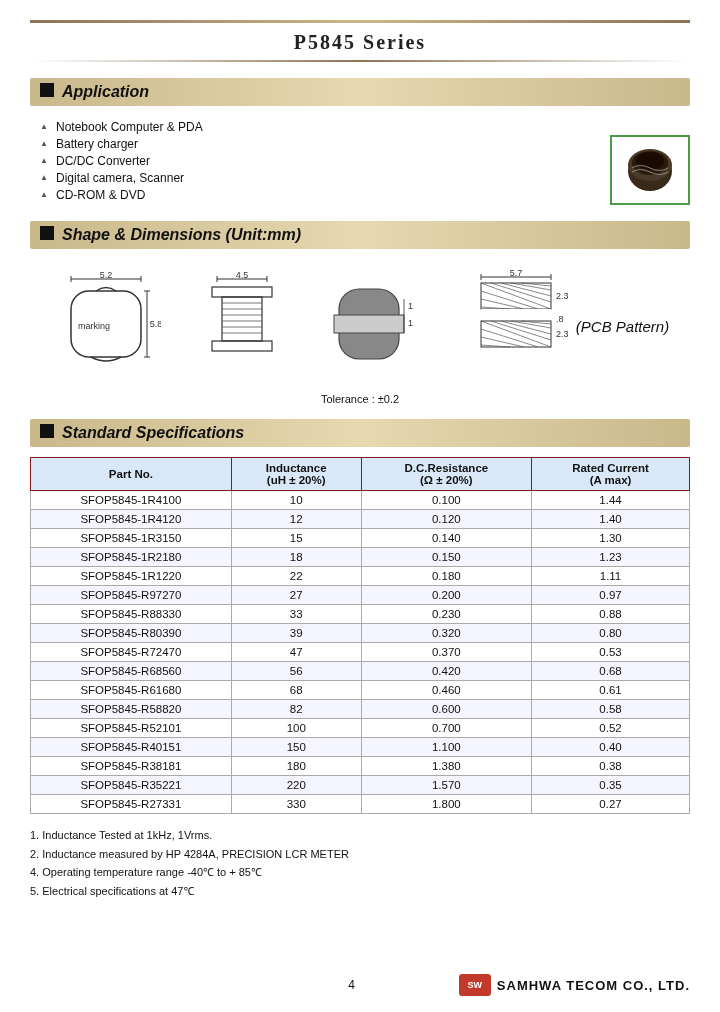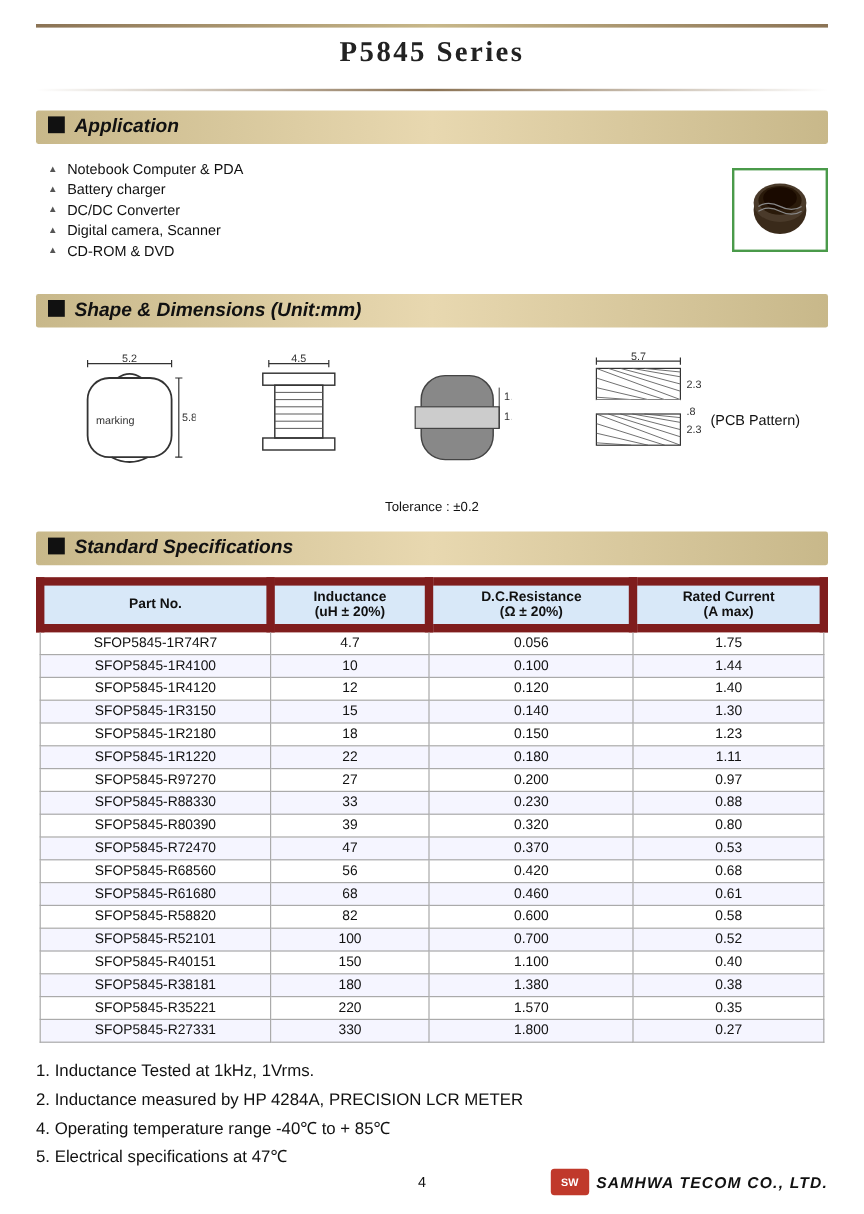--- a/index.html
+++ b/index.html
@@ -30,11 +30,11 @@
     
     .page-title {
       text-align: center;
-      font-size: 24px;
+      font-size: 20px;
       font-weight: bold;
       letter-spacing: 2px;
       color: #222;
-      margin-bottom: 16px;
+      margin-bottom: 6px;
       font-family: 'Times New Roman', serif;
     }
 

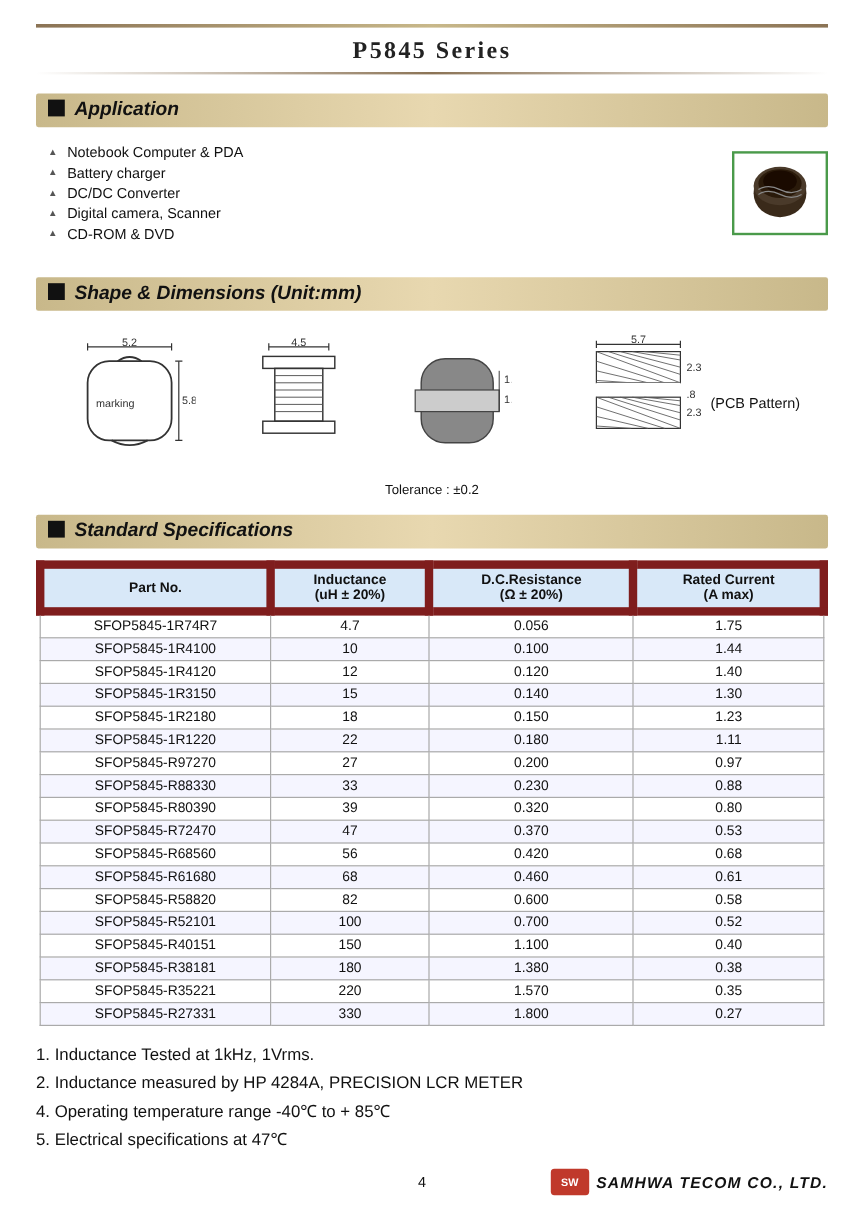--- a/index.html
+++ b/index.html
@@ -70,8 +70,8 @@
     .application-section {
       display: flex;
       gap: 20px;
-      margin-bottom: 26px;
-      align-items: center;
+      margin-bottom: 16px;
+      align-items: flex-end;
     }
     .app-list {
       flex: 1;

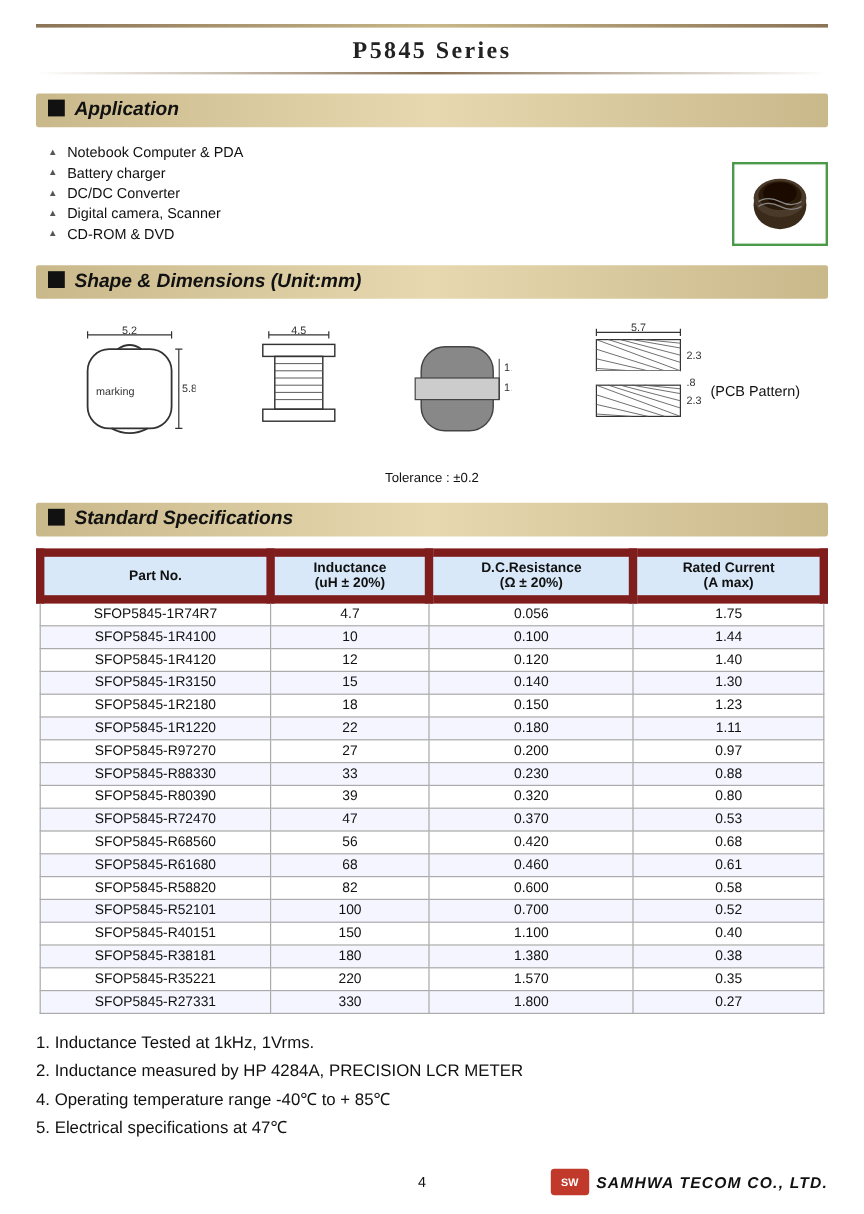--- a/index.html
+++ b/index.html
@@ -121,9 +121,10 @@
       align-items: center;
     }
     .drawing-label {
-      font-size: 12px;
+      font-size: 15px;
       text-align: center;
       margin-top: 4px;
+      font-style: italic;
     }
     svg text {
       font-family: Arial, sans-serif;

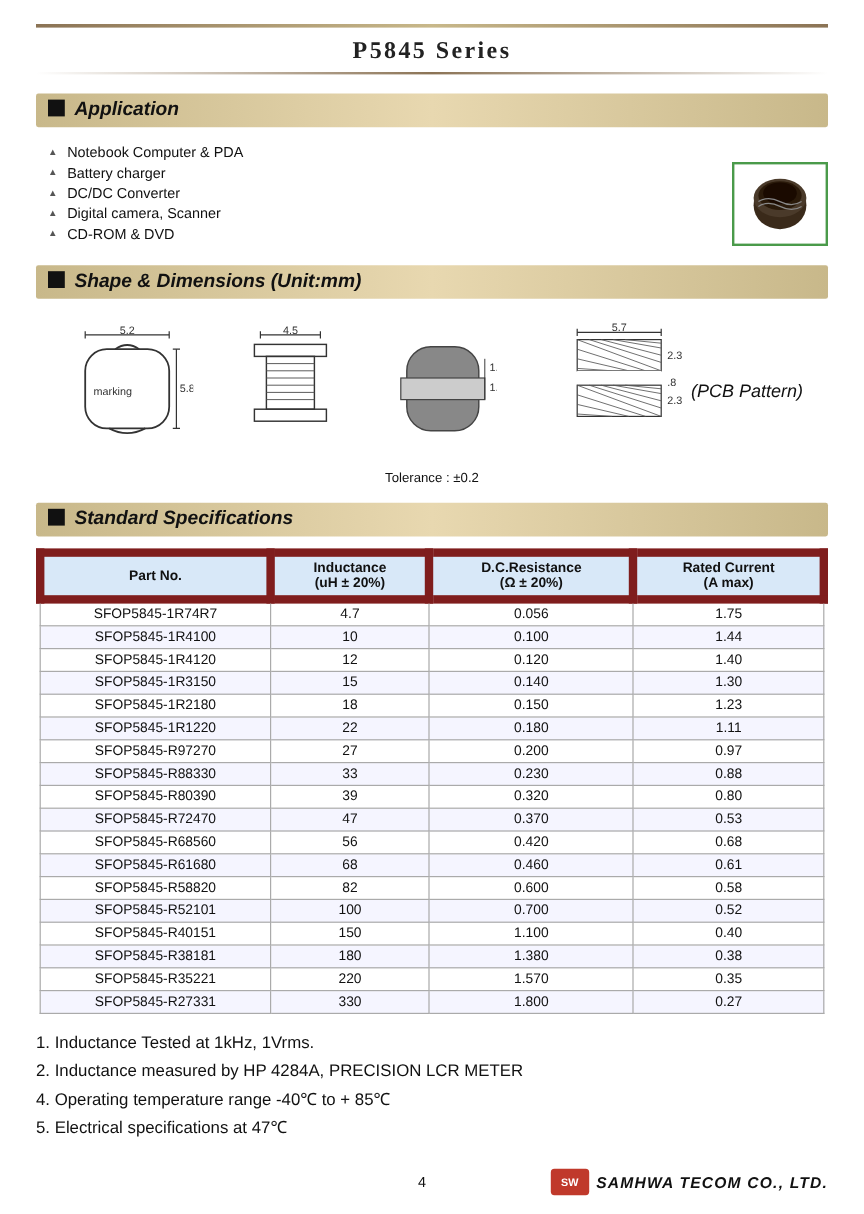--- a/index.html
+++ b/index.html
@@ -141,7 +141,7 @@
     }
     table.specs-table th {
       background: #d8e8f8;
-      border: 7px solid #7f1d1d;
+      border: 1px solid #7f1d1d;
       padding: 4px 6px;
       text-align: center;
       font-weight: bold;

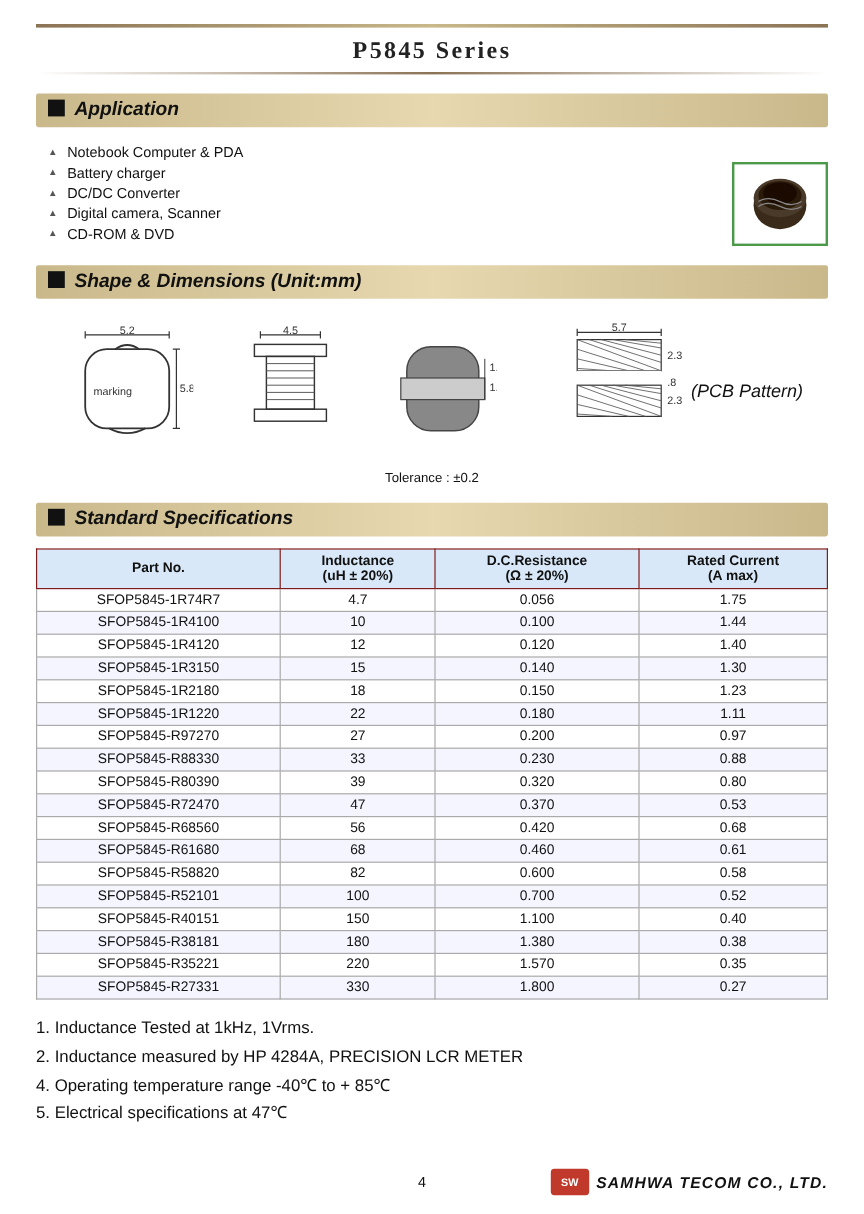--- a/index.html
+++ b/index.html
@@ -375,12 +375,6 @@
         </tr>
       </thead>
       <tbody id="specs-tbody">
-      <tr>
-            <td>SFOP5845-1R74R7</td>
-            <td>4.7</td>
-            <td>0.056</td>
-            <td>1.75</td>
-          </tr>
           <tr>
             <td>SFOP5845-1R4100</td>
             <td>10</td>

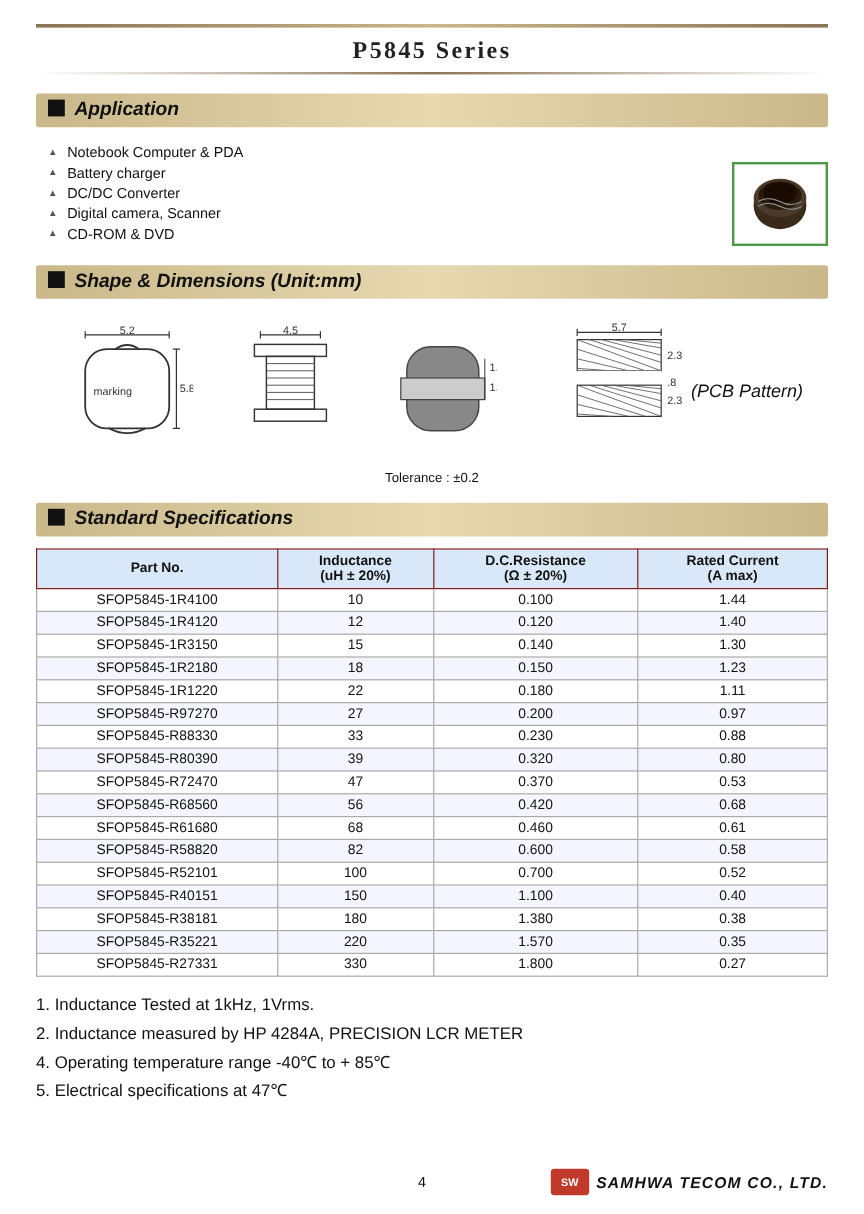--- a/index.html
+++ b/index.html
@@ -161,7 +161,7 @@
     
     .notes-section {
       margin-top: 8px;
-      font-size: 14px;
+      font-size: 11px;
       line-height: 1.7;
     }
 

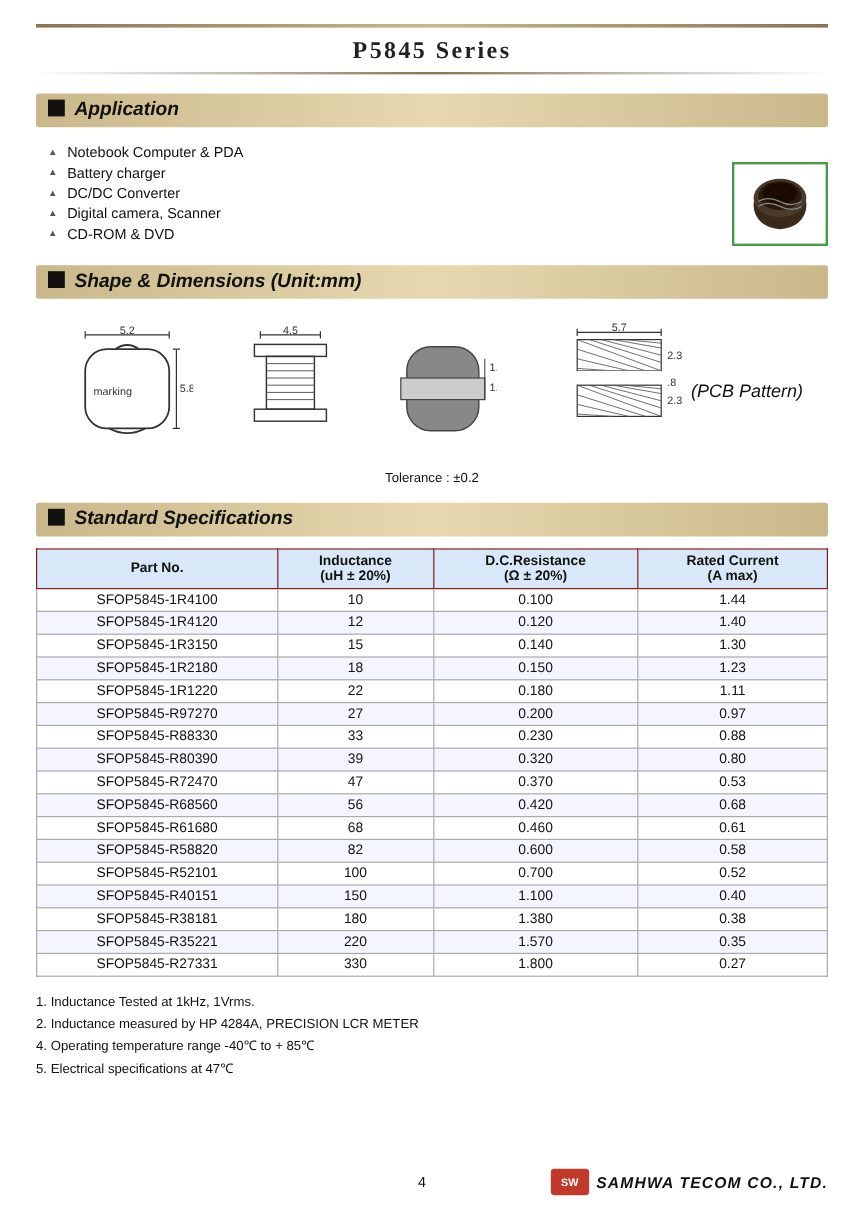--- a/index.html
+++ b/index.html
@@ -202,7 +202,6 @@
       font-weight: bold;
       color: #111;
       letter-spacing: 1px;
-      font-style: italic;
     }
   </style>
 </head>

